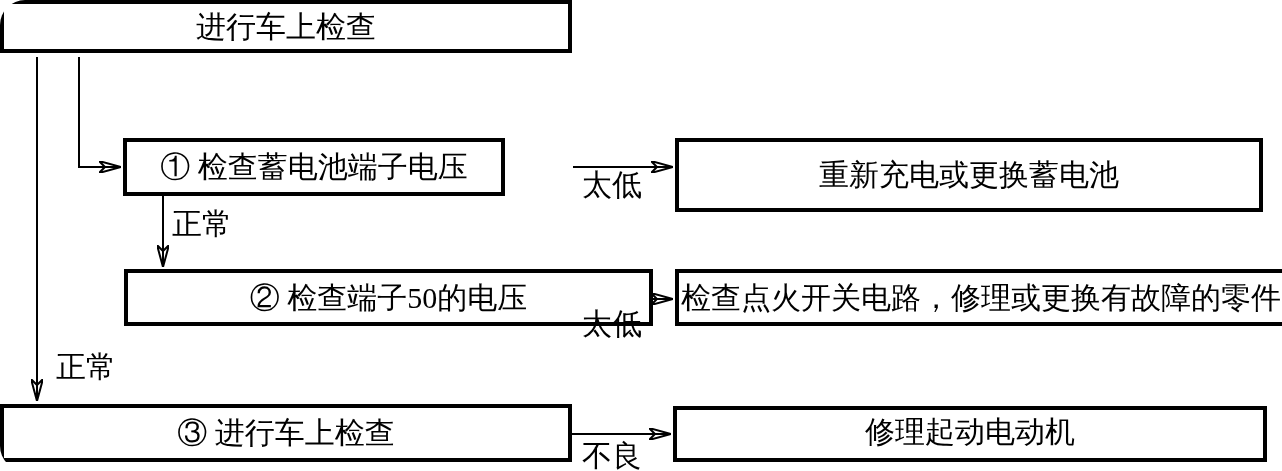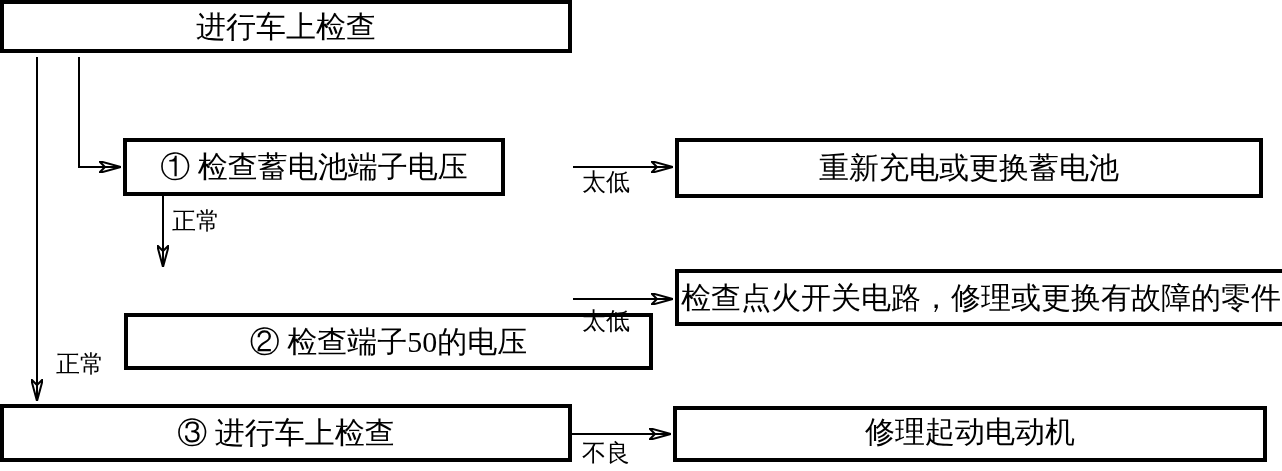--- a/index.html
+++ b/index.html
@@ -15,6 +15,7 @@
     background: #ffffff;
     font-family: "Liberation Serif", "DejaVu Serif", serif;
     color: #000000;
+    border-radius: 25px;
   }
   .node {
     position: absolute;

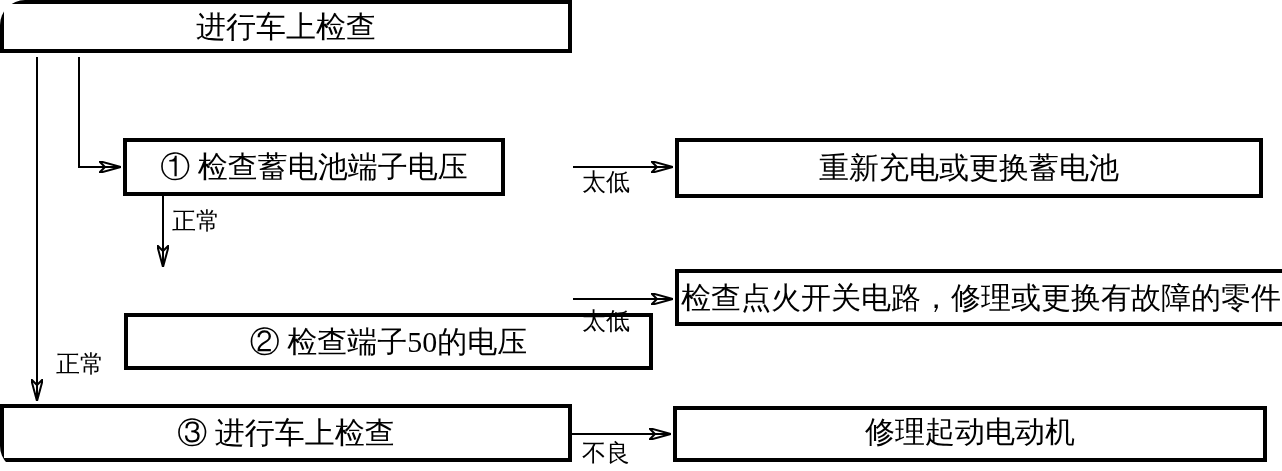--- a/index.html
+++ b/index.html
@@ -32,7 +32,7 @@
   }
   .edge-label {
     position: absolute;
-    font-size: 24px;
+    font-size: 30px;
     line-height: 1;
     white-space: nowrap;
     z-index: 3;

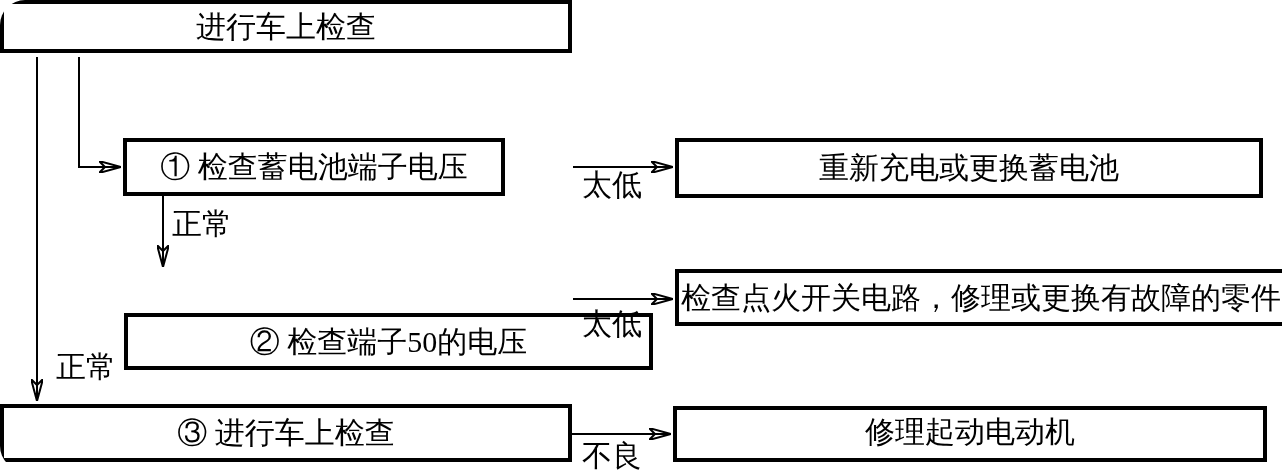--- a/index.html
+++ b/index.html
@@ -51,7 +51,7 @@
   
   #n-start   { left: 0;    top: 4;   width: 572px; height: 53px; }
   #n-step1   { left: 123px; top: 138px; width: 382px; height: 58px; }
-  #n-action1 { left: 675px; top: 138px; width: 588px; height: 60px; }
+  #n-action1 { left: 675px; top: 138px; width: 588px; height: 74px; }
   #n-step2   { left: 124px; top: 269px; width: 529px; height: 57px; margin-top: 44px; }
   #n-action2 { left: 675px; top: 269px; width: 612px; height: 57px; }
   #n-step3   { left: 0;    top: 404px; width: 572px; height: 58px; }

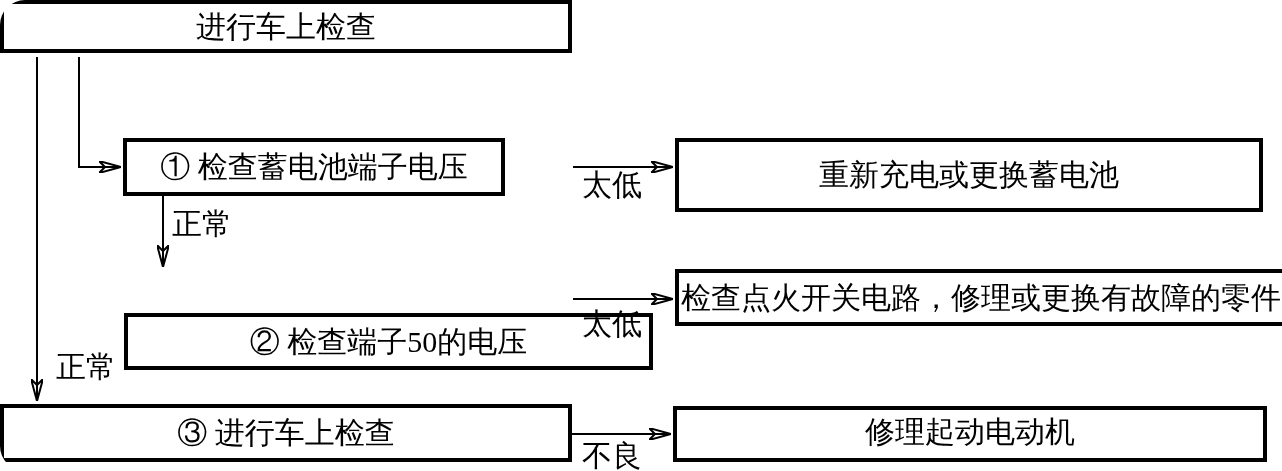--- a/index.html
+++ b/index.html
@@ -52,7 +52,7 @@
   #n-start   { left: 0;    top: 4;   width: 572px; height: 53px; }
   #n-step1   { left: 123px; top: 138px; width: 382px; height: 58px; }
   #n-action1 { left: 675px; top: 138px; width: 588px; height: 74px; }
-  #n-step2   { left: 124px; top: 269px; width: 529px; height: 57px; margin-top: 44px; }
+  #n-step2   { left: 124px; top: 269px; width: 529px; height: 57px; }
   #n-action2 { left: 675px; top: 269px; width: 612px; height: 57px; }
   #n-step3   { left: 0;    top: 404px; width: 572px; height: 58px; }
   #n-action3 { left: 673px; top: 406px; width: 594px; height: 56px; font-family: Liberation Mono, monospace; }

